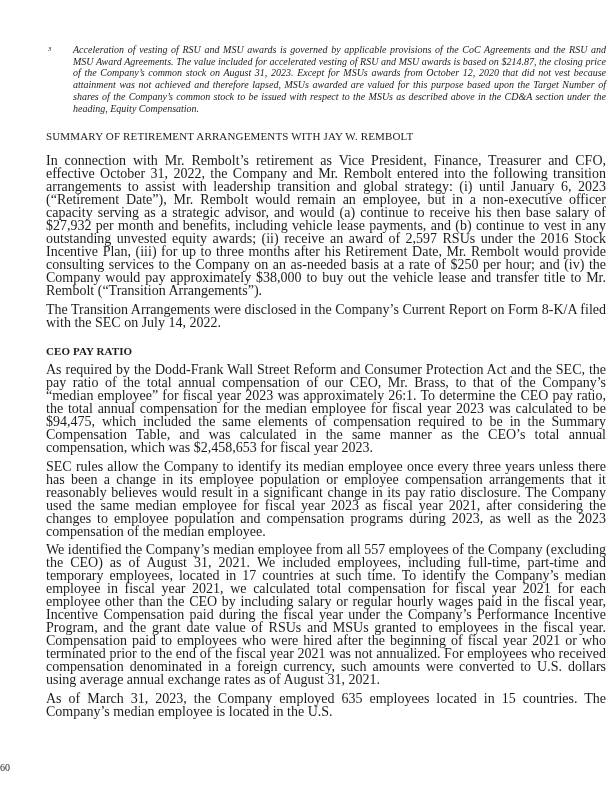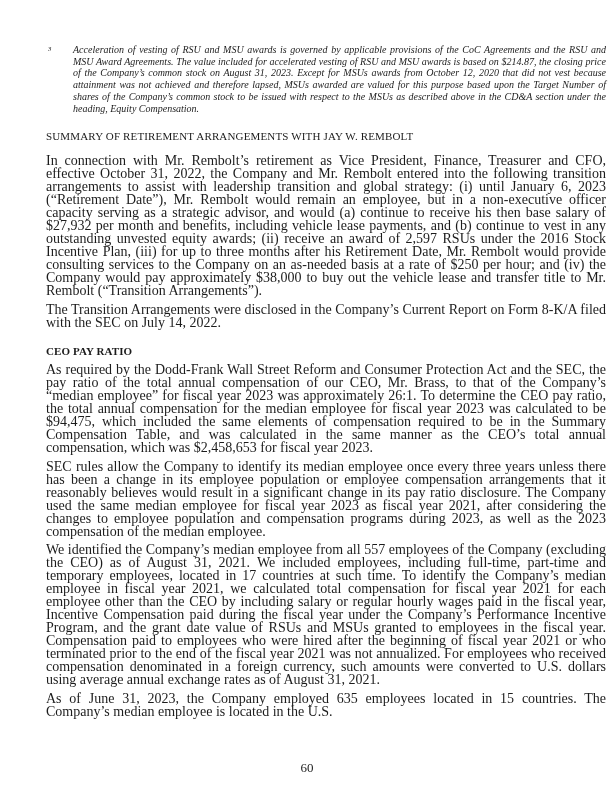--- a/index.html
+++ b/index.html
@@ -87,7 +87,7 @@
 
     <p class="para">We identified the Company’s median employee from all 557 employees of the Company (excluding the CEO) as of August 31, 2021. We included employees, including full-time, part-time and temporary employees, located in 17 countries at such time. To identify the Company’s median employee in fiscal year 2021, we calculated total compensation for fiscal year 2021 for each employee other than the CEO by including salary or regular hourly wages paid in the fiscal year, Incentive Compensation paid during the fiscal year under the Company’s Performance Incentive Program, and the grant date value of RSUs and MSUs granted to employees in the fiscal year.  Compensation paid to employees who were hired after the beginning of fiscal year 2021 or who terminated prior to the end of the fiscal year 2021 was not annualized. For employees who received compensation denominated in a foreign currency, such amounts were converted to U.S. dollars using average annual exchange rates as of August 31, 2021.</p>
 
-    <p class="para">As of June 31, 2023, the Company employed 635 employees located in 15 countries. The Company’s median employee is located in the U.S.</p>
+    <p class="para">As of March 31, 2023, the Company employed 635 employees located in 15 countries. The Company’s median employee is located in the U.S.</p>
 
   </div>
 

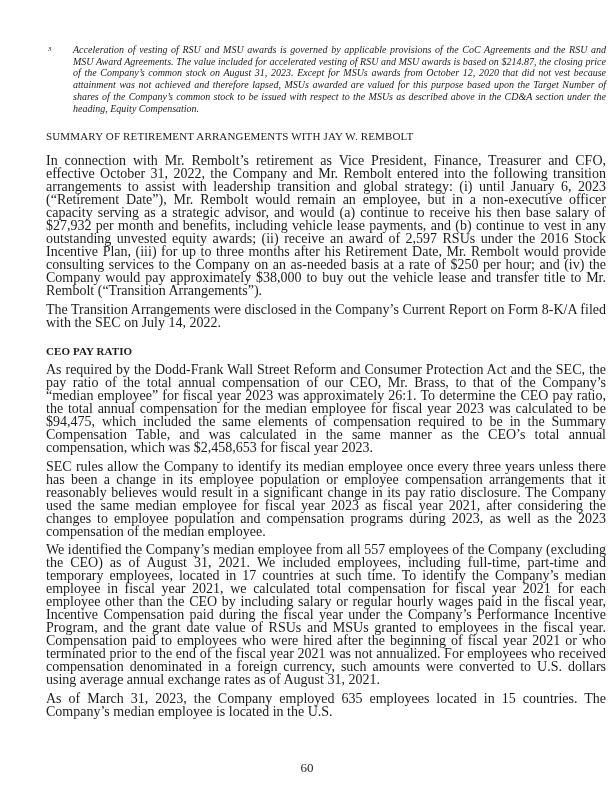--- a/index.html
+++ b/index.html
@@ -56,8 +56,8 @@
     top: 761px;
     left: 0;
     width: 100%;
-    text-align: center;
-    font-size: 13px;
+    text-align: left;
+    font-size: 10px;
     line-height: 13px;
   }
 </style>

